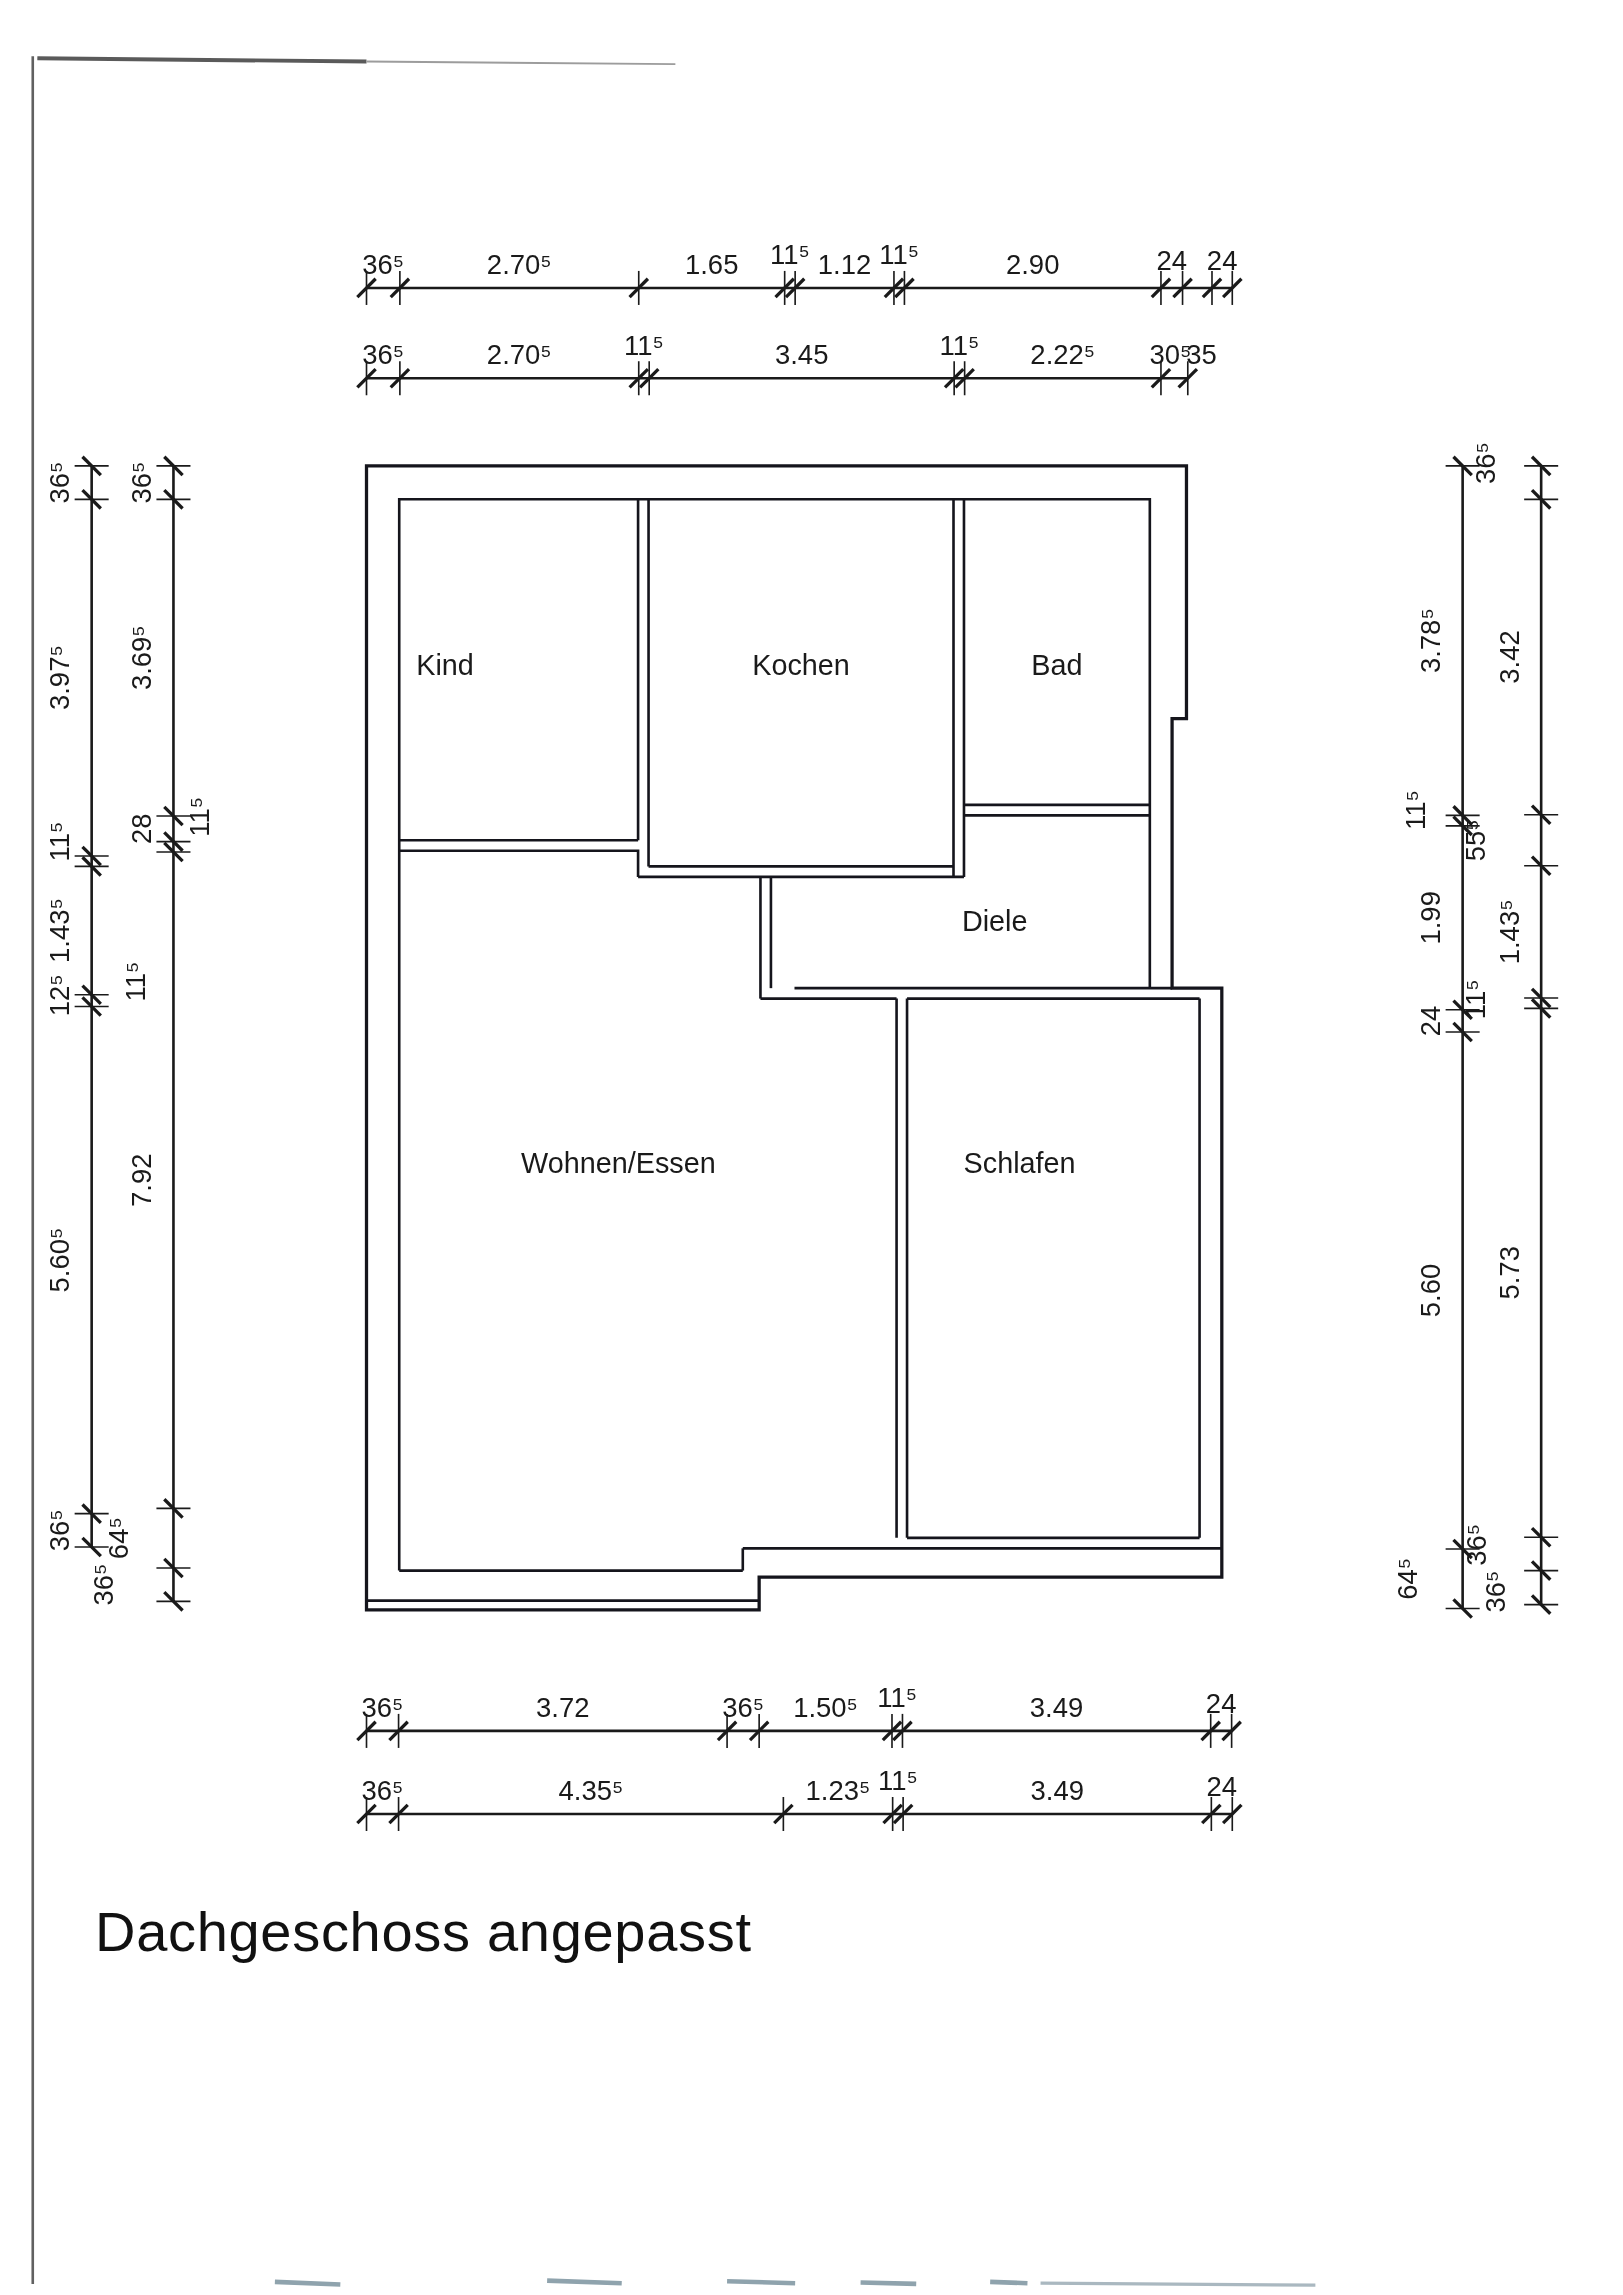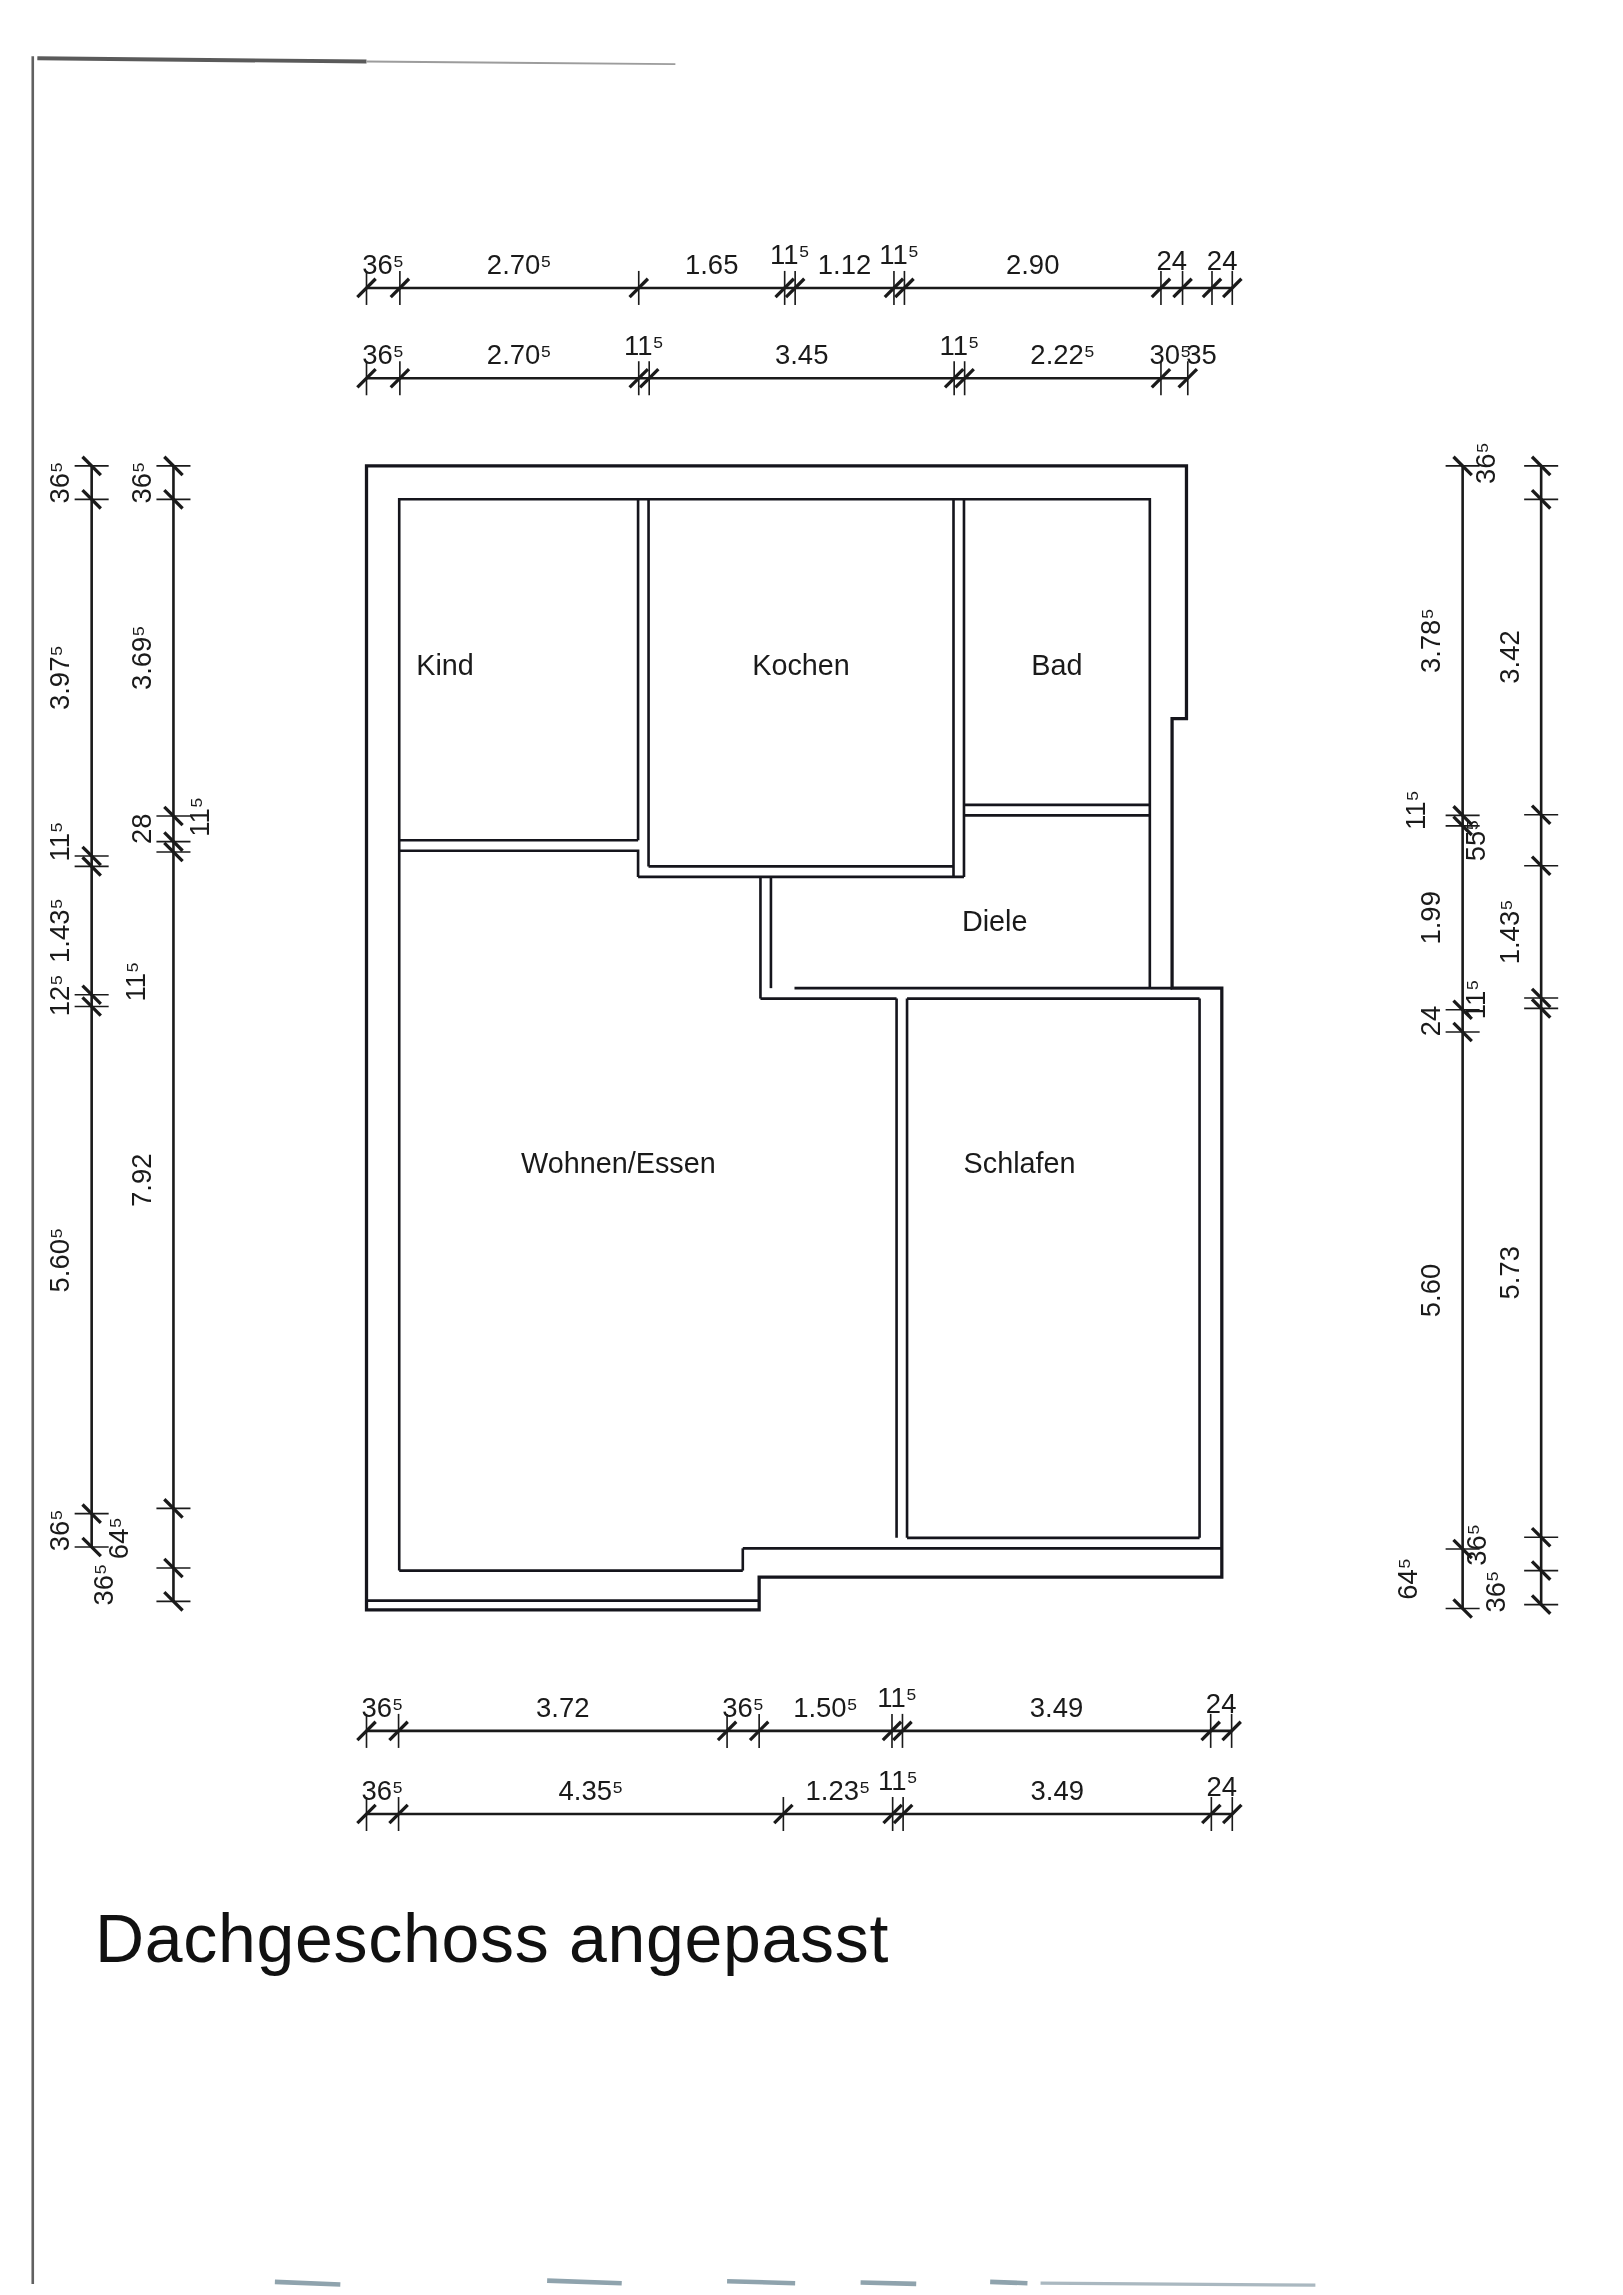--- a/index.html
+++ b/index.html
@@ -7,7 +7,7 @@
   #sheet{position:absolute;left:0;top:0;}
   .title{
     position:absolute;left:95px;top:1899px;
-    font-size:68px;letter-spacing:0.7px;color:#111;
+    font-size:56px;letter-spacing:0.7px;color:#111;
     font-family:"Liberation Sans",sans-serif;white-space:nowrap;
   }
   svg text{font-family:"Liberation Sans",sans-serif;fill:#1a1a1a;}

